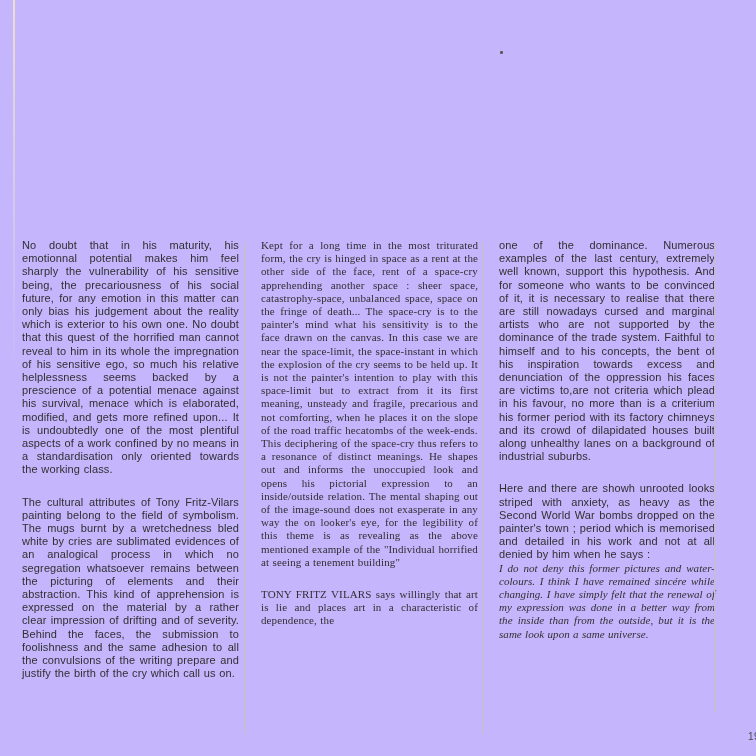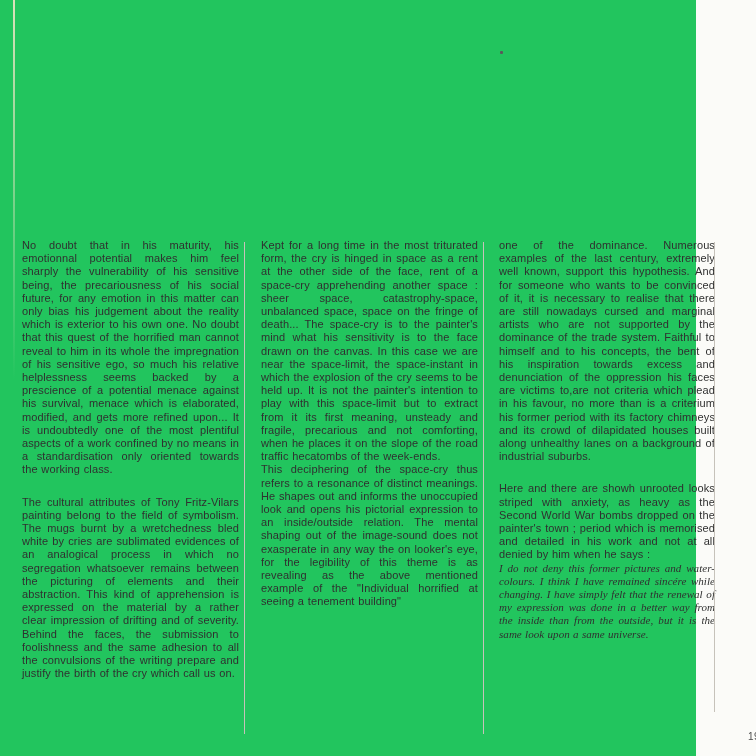--- a/index.html
+++ b/index.html
@@ -12,9 +12,9 @@
   }
   .page {
     position: relative;
-    width: 696px;
+    width: 756px;
     height: 756px;
-    background: #22c55e;
+    background: #c4b5fd;
     font-family: "Liberation Sans", sans-serif;
     color: #303030;
   }

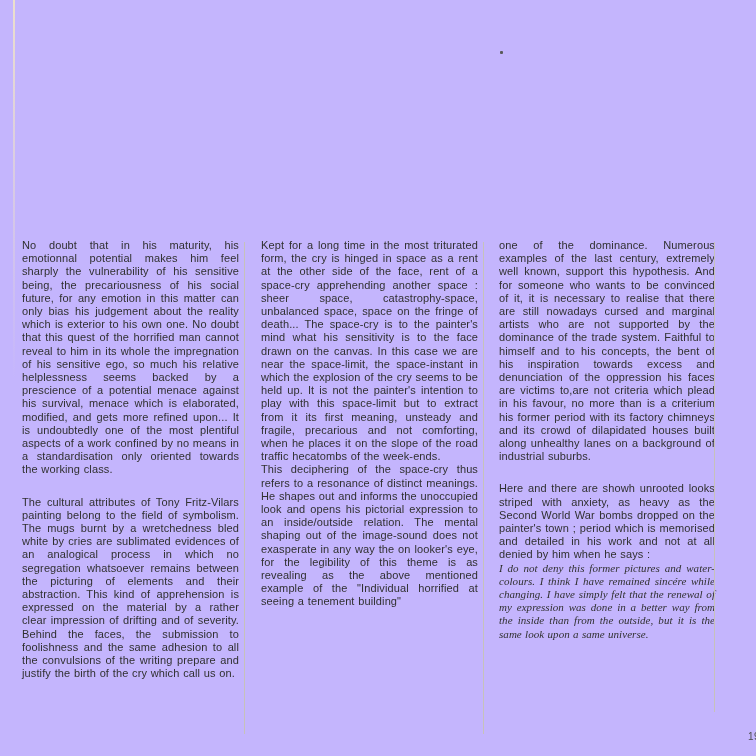--- a/index.html
+++ b/index.html
@@ -47,7 +47,7 @@
     word-spacing: 0.5px;
   }
   .col1 { left: 22px;  width: 217px; }
-  .col2 { left: 261px; width: 217px; }
+  .col2 { left: 261px; width: 217px; font-family: Liberation Serif, serif; }
   .col3 { left: 499px; width: 216px; }
   .col p { margin: 0; }
   .col p.gap { margin-top: 19px; }

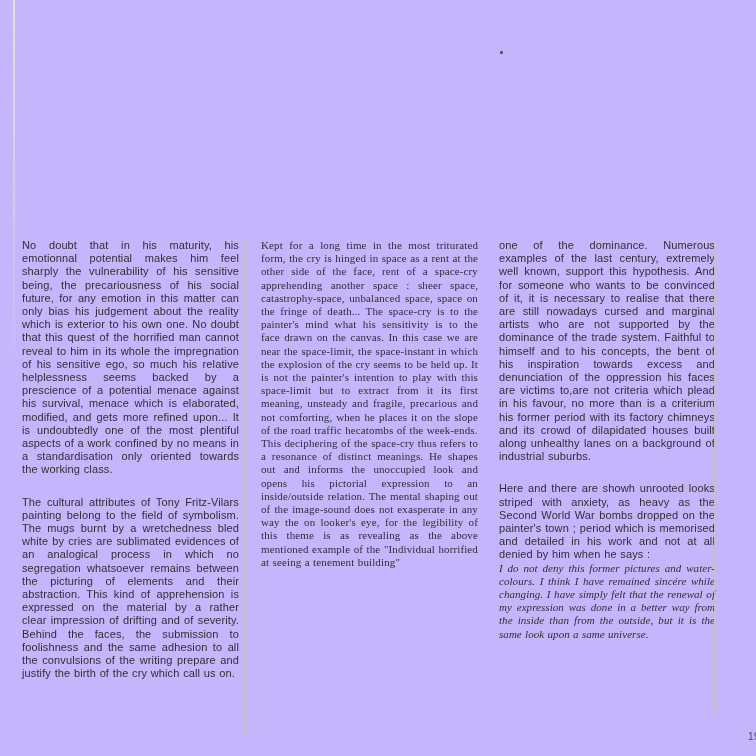--- a/index.html
+++ b/index.html
@@ -93,6 +93,7 @@
   <div class="col col2">
     <p>Kept for a long time in the most triturated form, the cry is hinged in space as a rent at the other side of the face, rent of a space-cry apprehending another space : sheer space, catastrophy-space, unbalanced space, space on the fringe of death... The space-cry is to the painter's mind what his sensitivity is to the face drawn on the canvas. In this case we are near the space-limit, the space-instant in which the explosion of the cry seems to be held up. It is not the painter's intention to play with this space-limit but to extract from it its first meaning, unsteady and fragile, precarious and not comforting, when he places it on the slope of the road traffic hecatombs of the week-ends.</p>
     <p>This deciphering of the space-cry thus refers to a resonance of distinct meanings. He shapes out and informs the unoccupied look and opens his pictorial expression to an inside/outside relation. The mental shaping out of the image-sound does not exasperate in any way the on looker's eye, for the legibility of this theme is as revealing as the above mentioned example of the "Individual horrified at seeing a tenement building"</p>
+    <p class="gap">TONY FRITZ VILARS says willingly that art is lie and places art in a characteristic of dependence, the</p>
   </div>
 
   <div class="rule rule2"></div>

